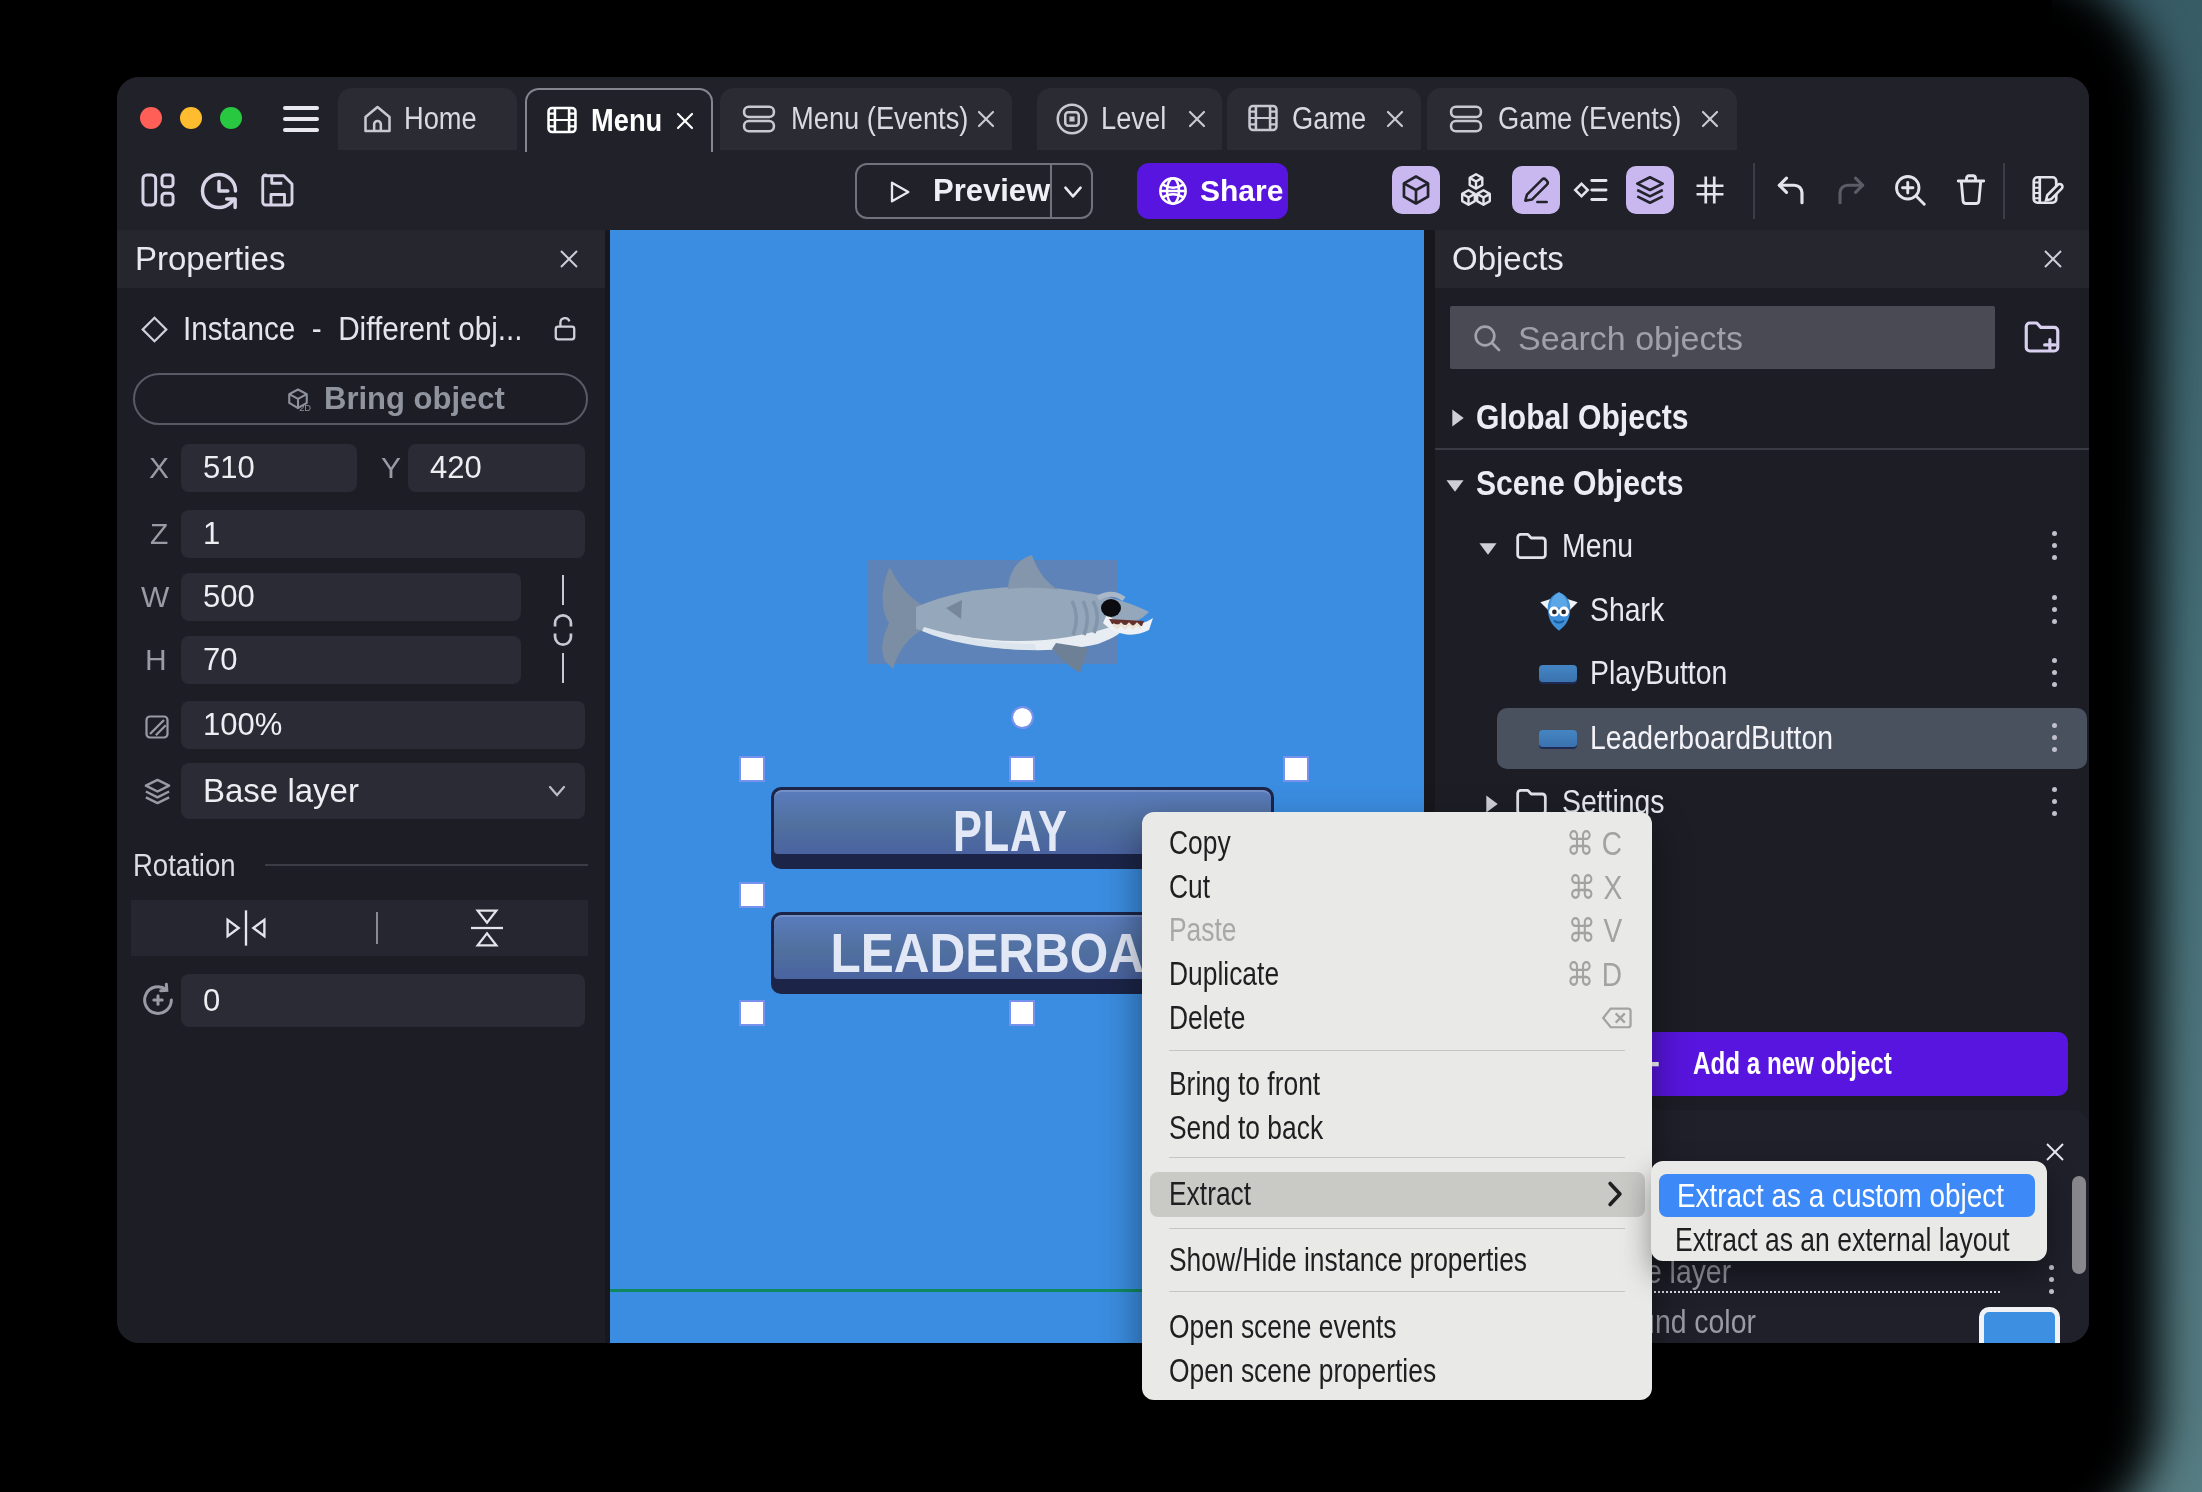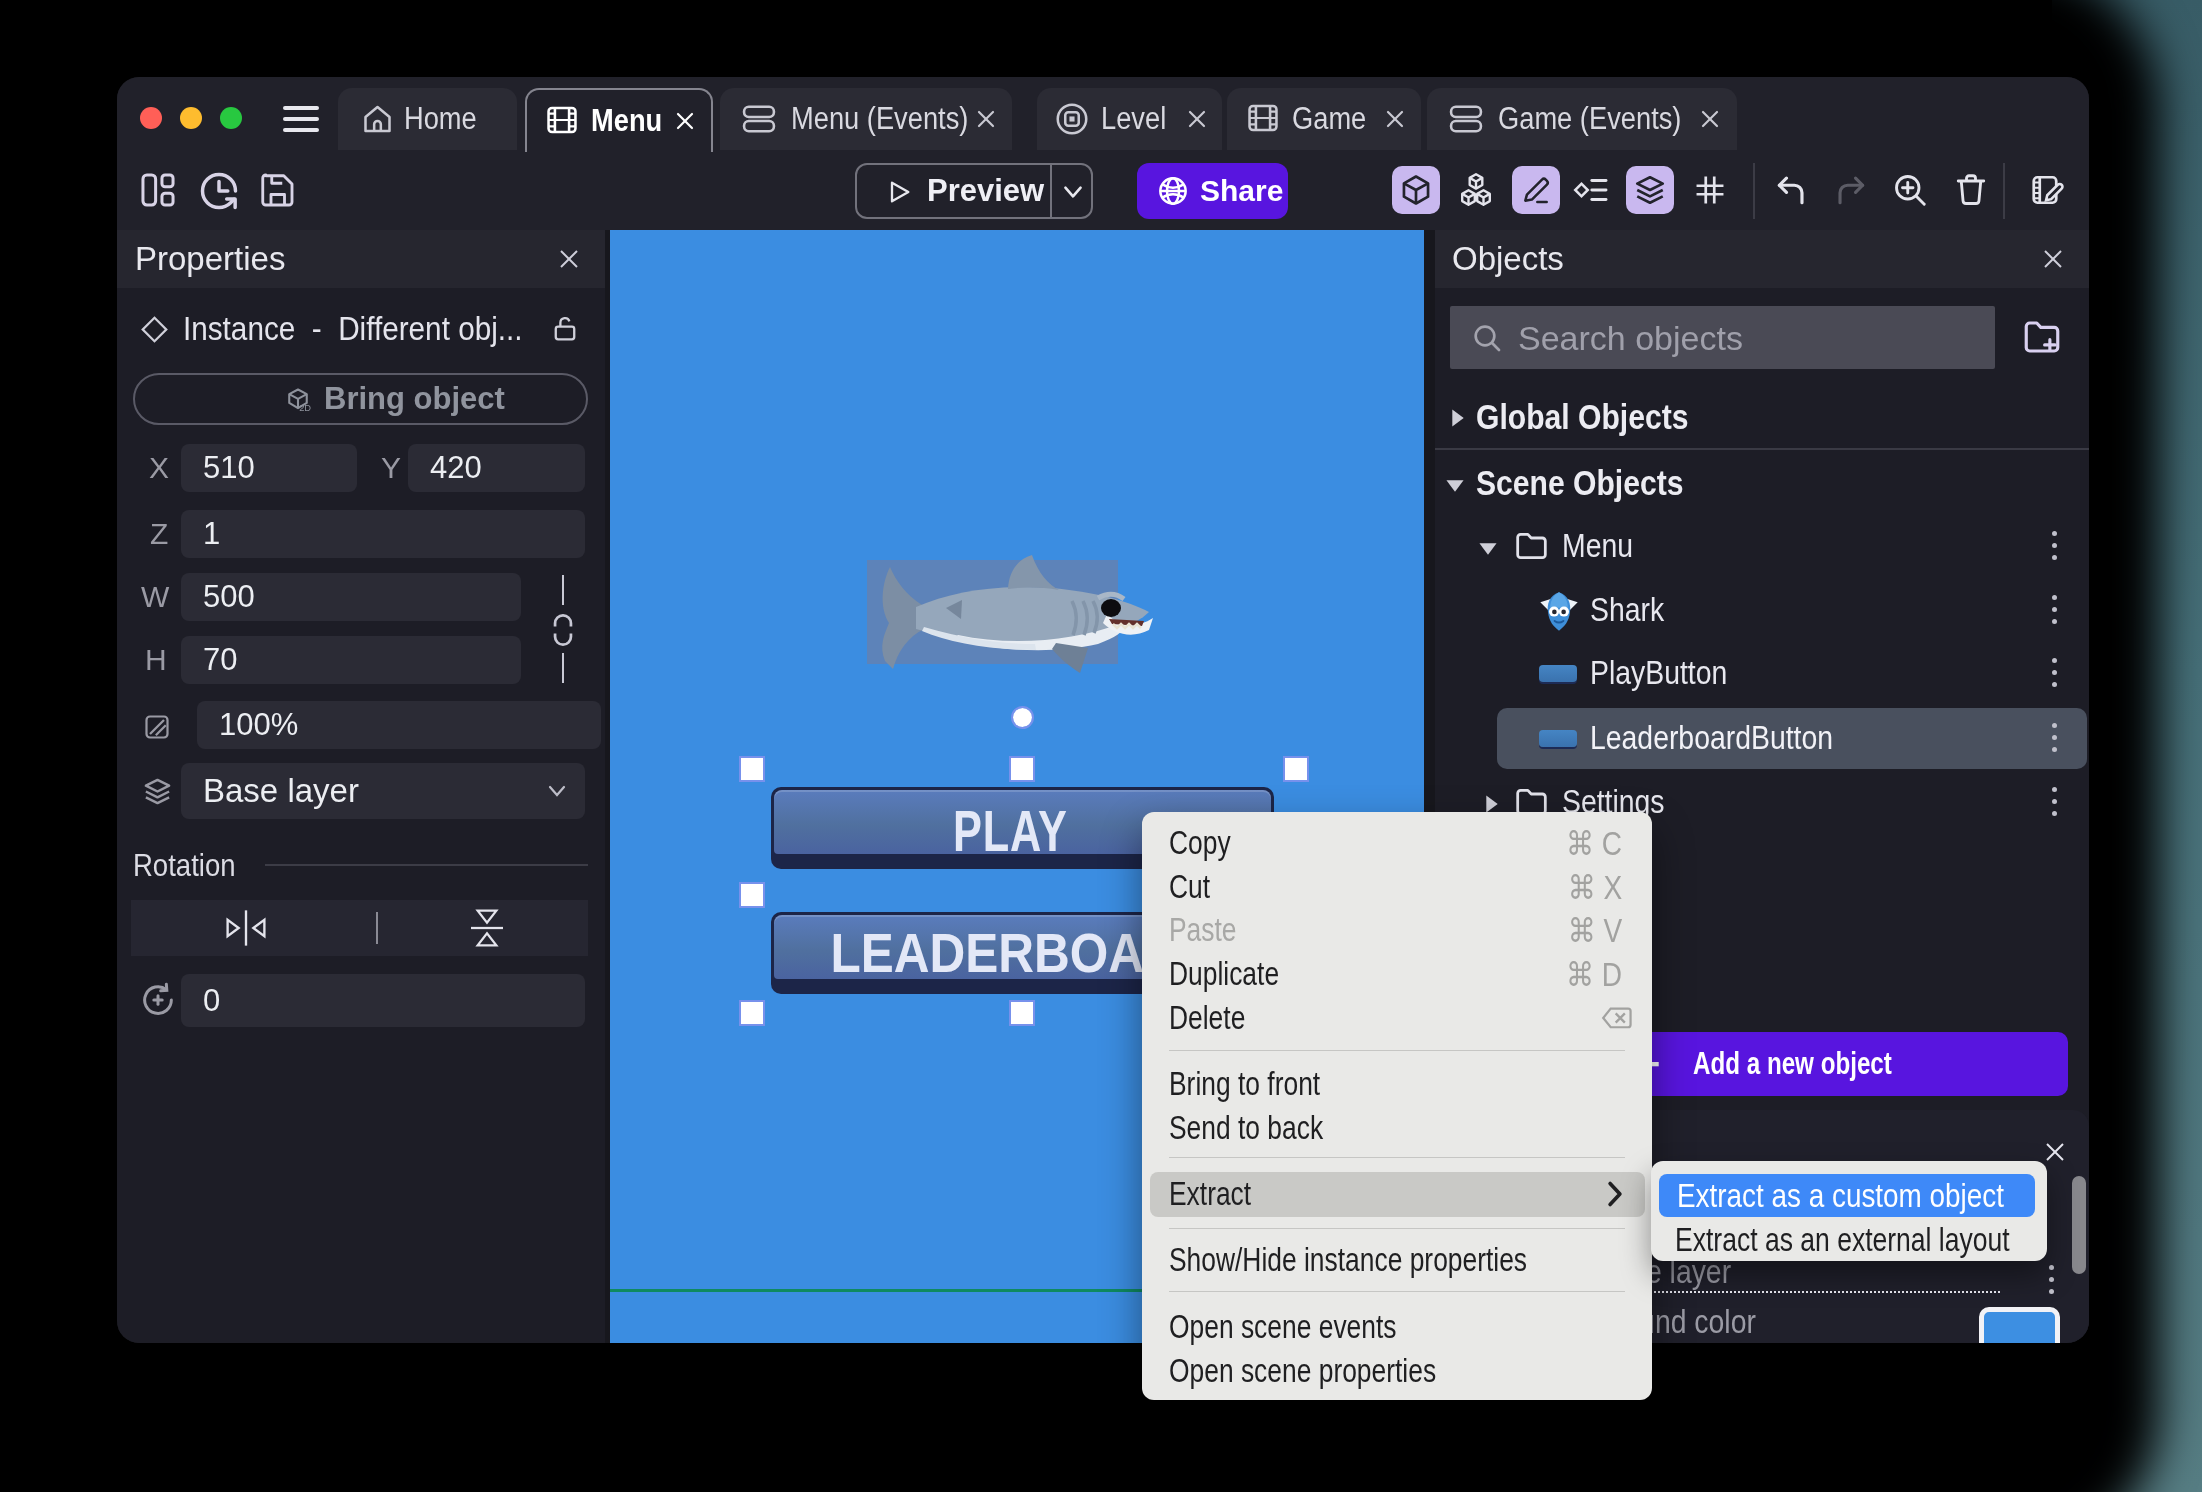--- a/index.html
+++ b/index.html
@@ -163,7 +163,7 @@
       <svg class="abs" style="left:28px; top:13px;" width="28" height="28" viewBox="0 0 24 24" fill="none" stroke="#e8e8ee" stroke-width="2" stroke-linejoin="round">
           <path d="M6 4l14 8-14 8z"></path>
         </svg>
-      <span class="abs" style="left:70px; top:50%; transform:translateY(-50%); color:#efeff5; font-weight:bold; font-size:31px;">Preview</span>
+      <span class="abs" style="left:76px; top:50%; transform:translateY(-50%); color:#efeff5; font-weight:bold; font-size:31px;">Preview</span>
       <div class="abs" style="left:193px; top:0; width:2px; height:52px; background:#72727c;"></div>
       <svg class="abs" style="left:203px; top:16px;" width="26" height="22" viewBox="0 0 24 20" fill="none" stroke="#e8e8ee" stroke-width="2.4" stroke-linecap="round" stroke-linejoin="round">
           <path d="M5 6l7 8 7-8"></path>

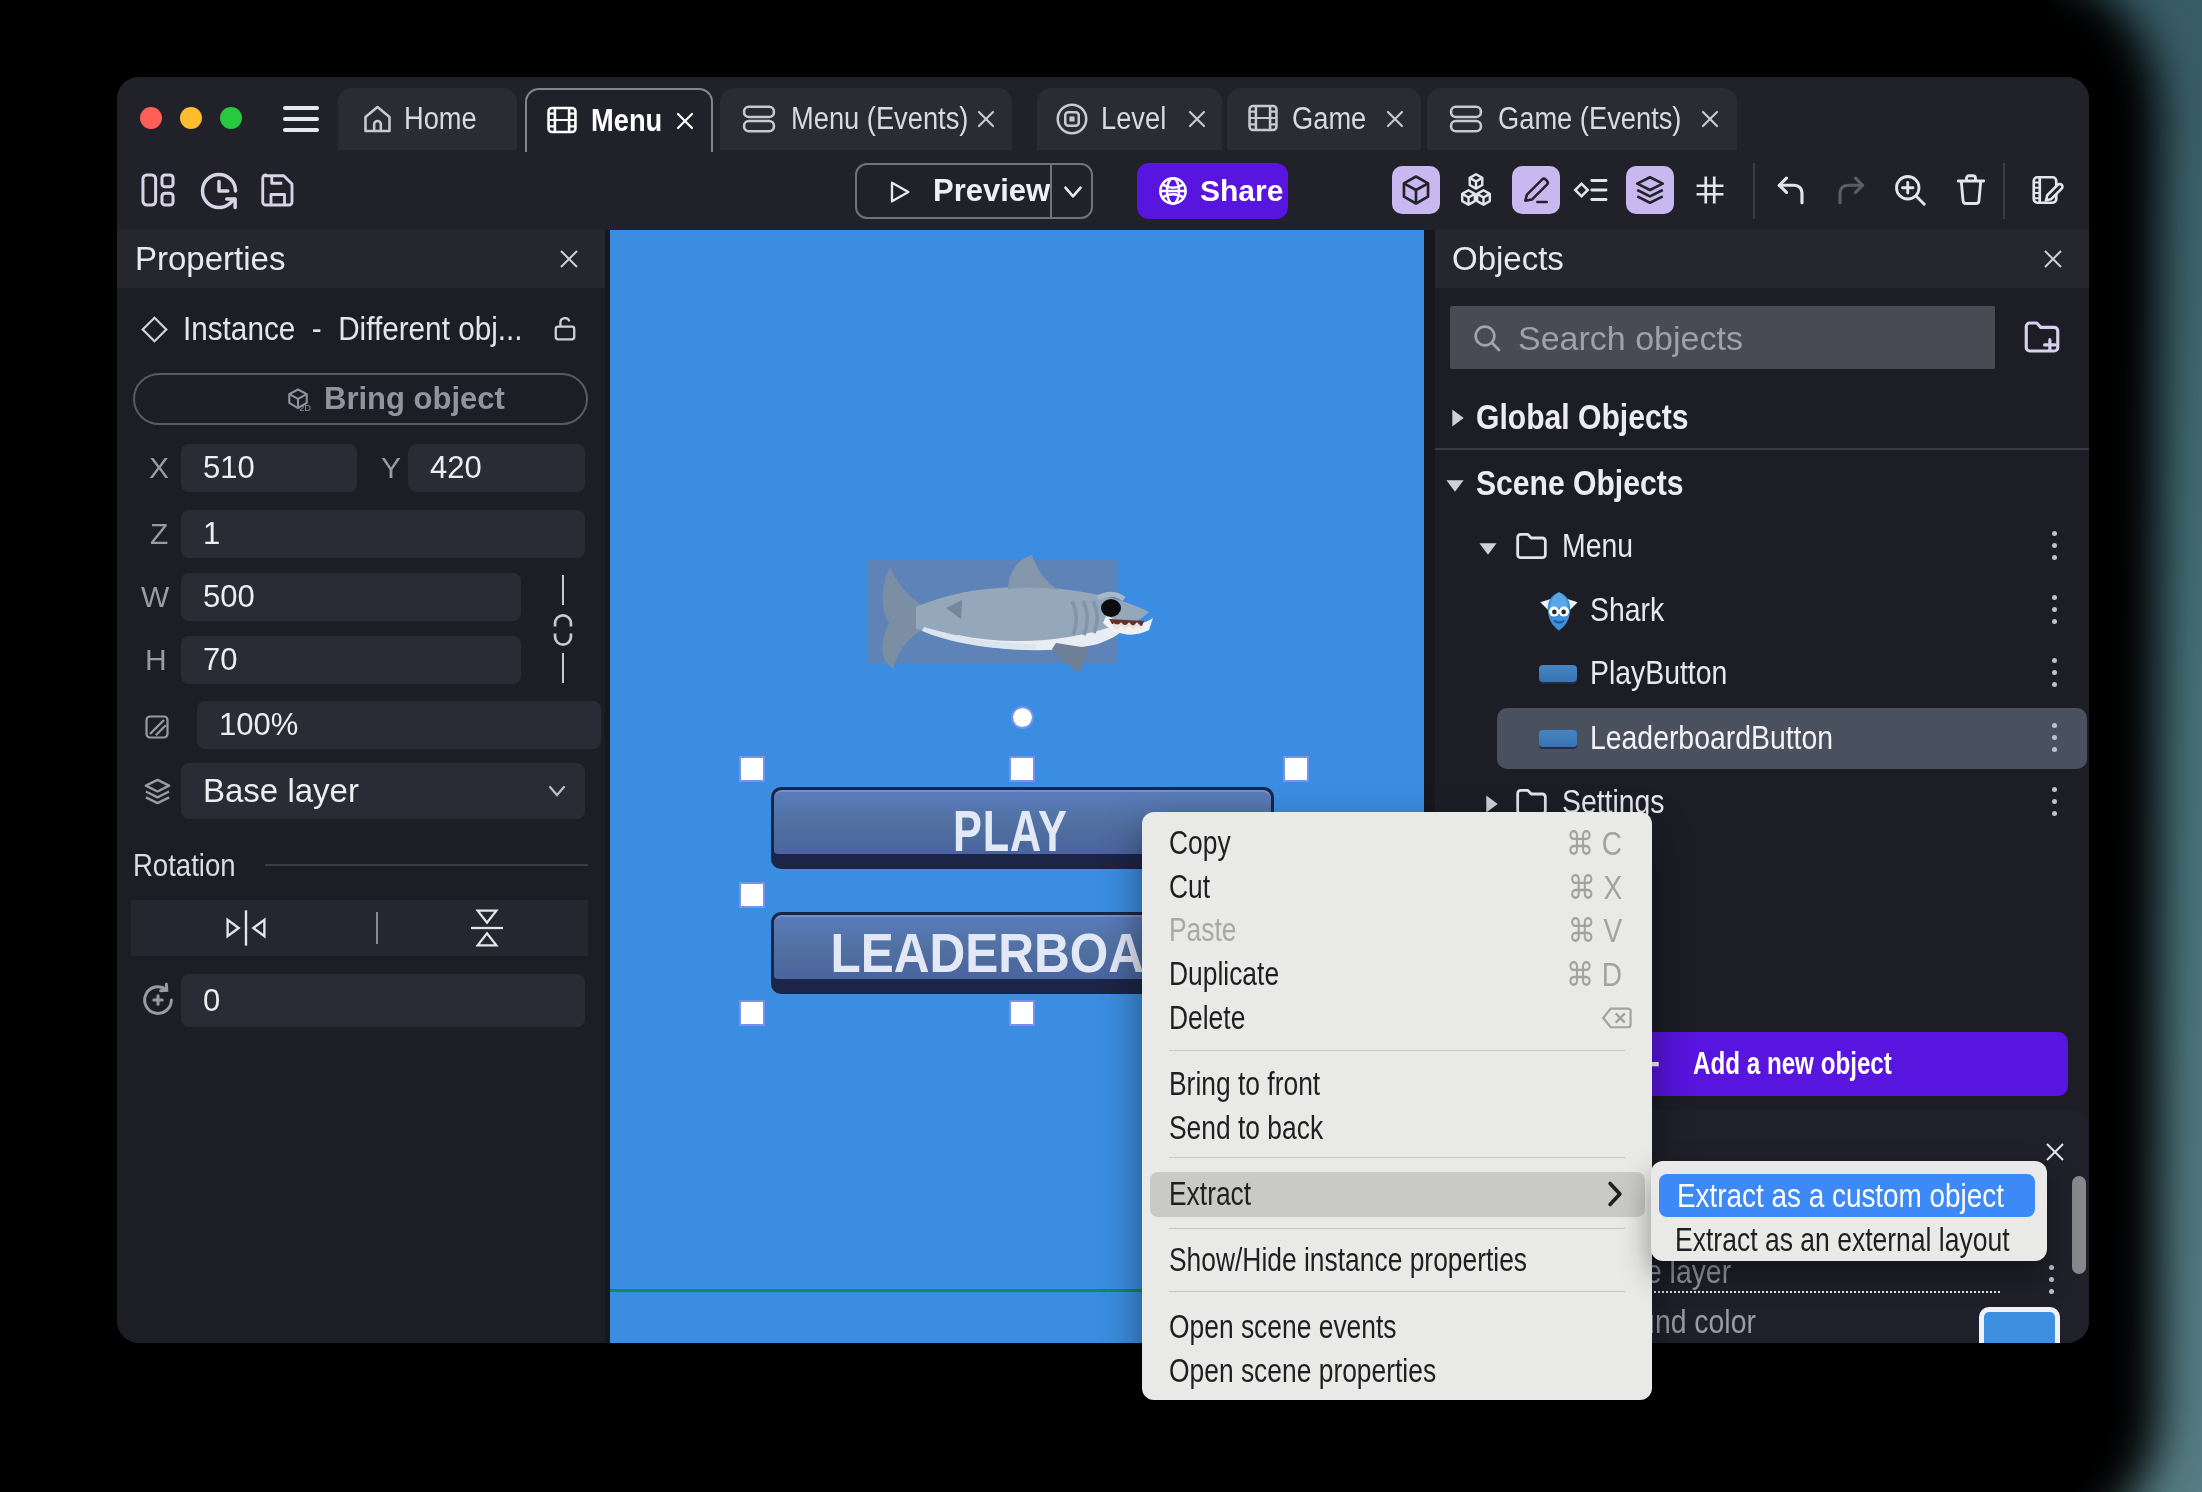--- a/index.html
+++ b/index.html
@@ -328,7 +328,7 @@
           <line x1="6" y1="18" x2="18" y2="6"></line>
           <line x1="11" y1="19" x2="19.5" y2="10.5"></line>
         </svg>
-      <div class="field" style="left:64px; top:471px; width:404px; height:48px;margin-left:16px;">
+      <div class="field" style="left:64px; top:471px; width:404px; height:48px;">
           <span>100%</span>
         </div>
 

